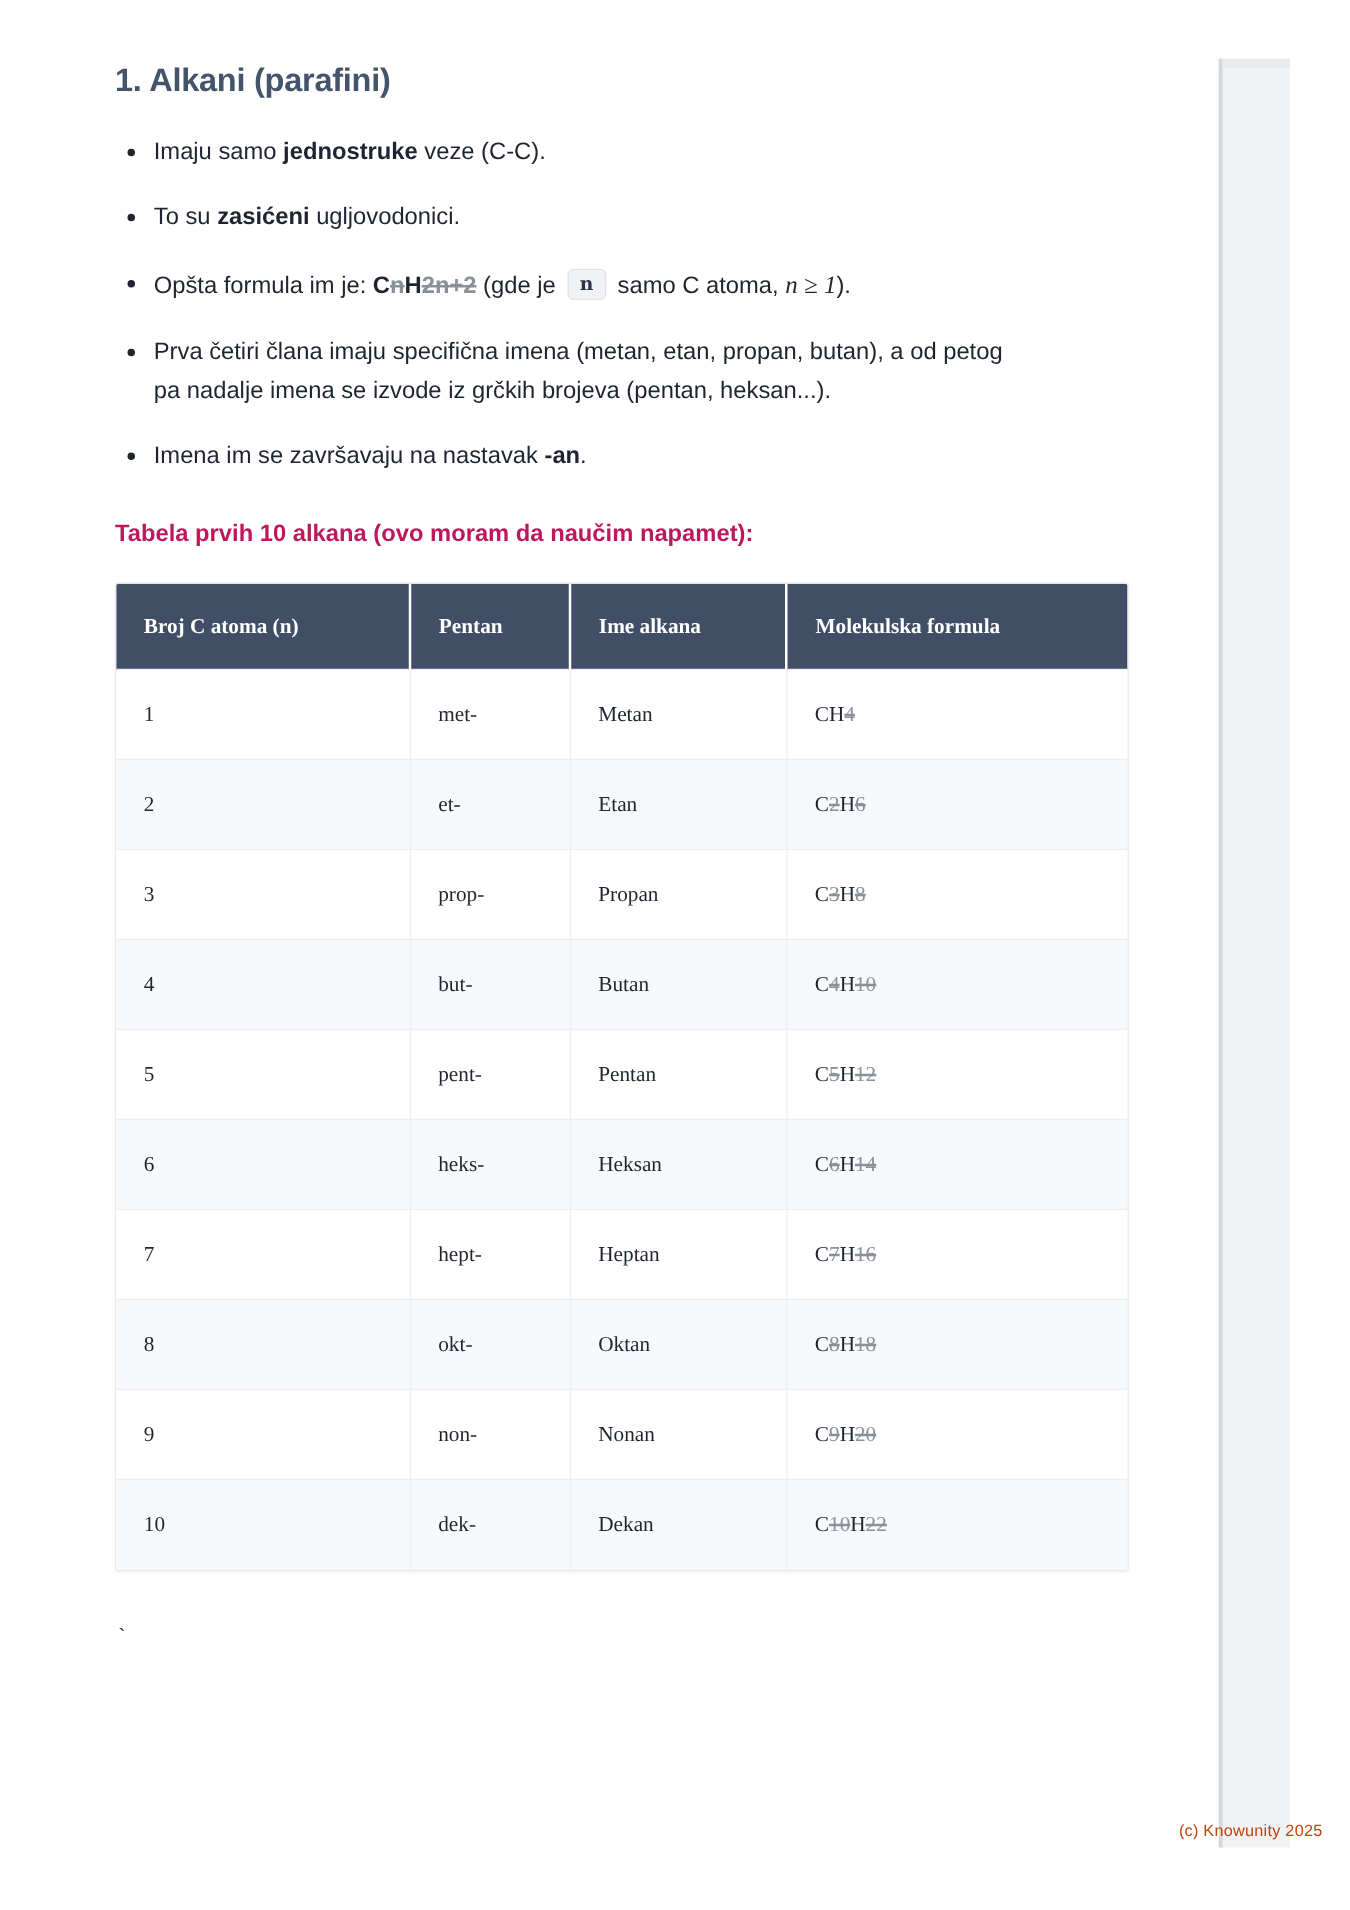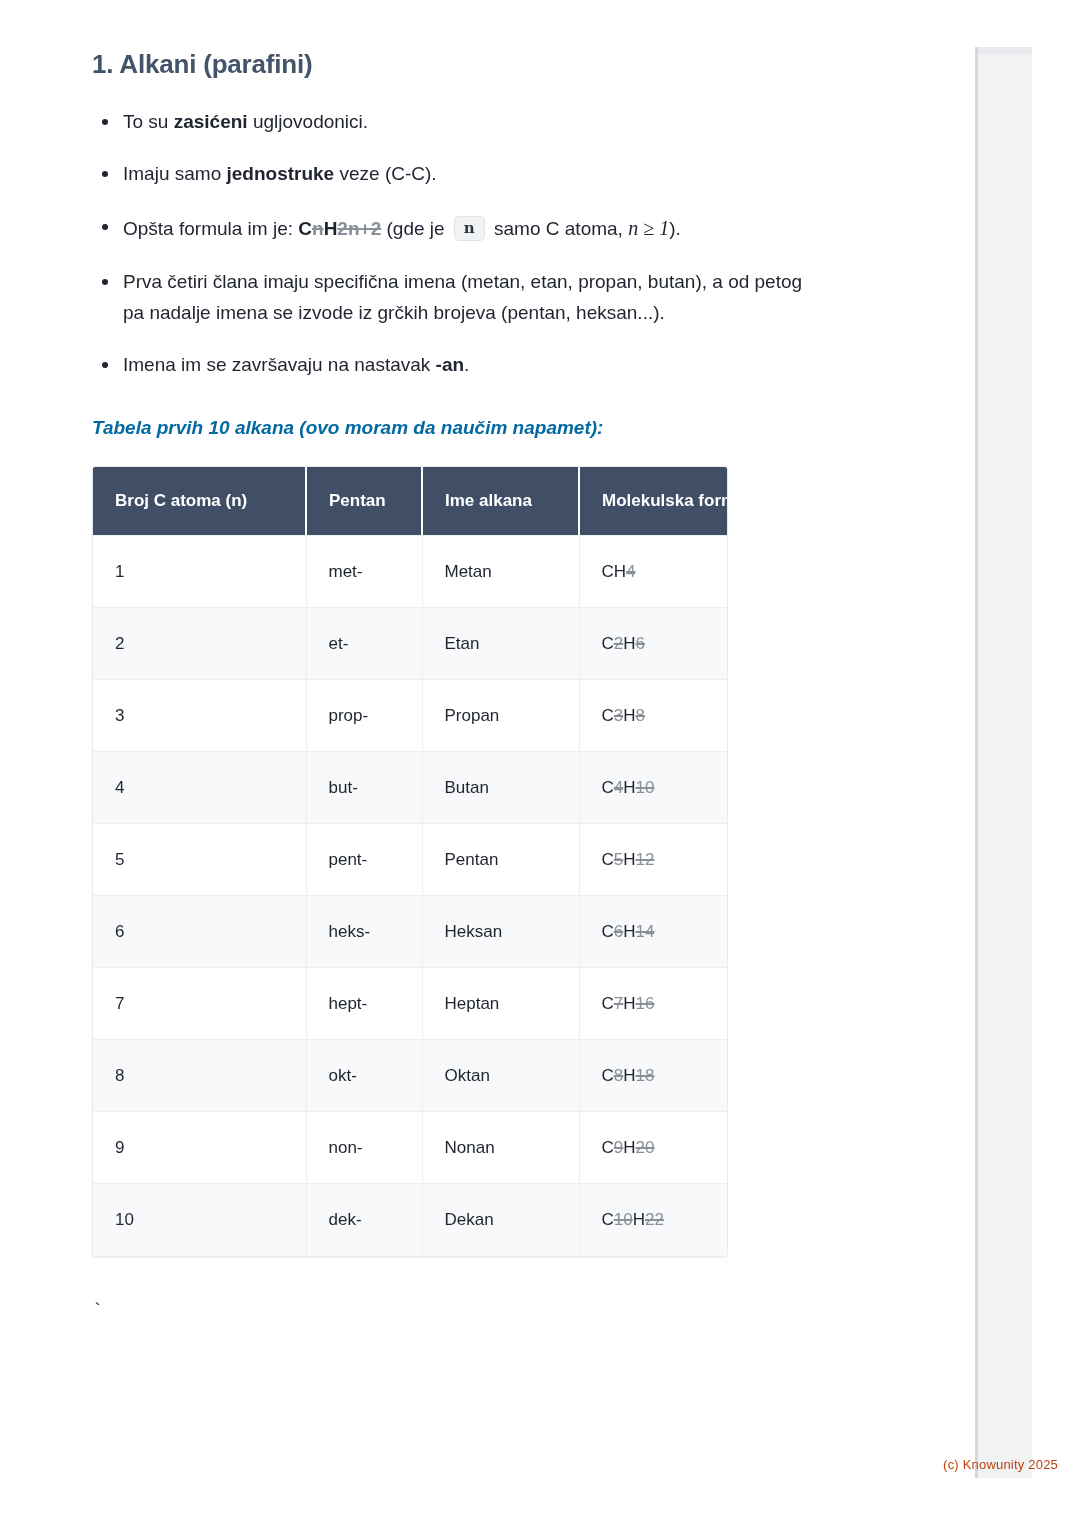--- a/index.html
+++ b/index.html
@@ -206,11 +206,11 @@
   <ul class="bullets">
 
     <li>
+      <span>Imaju samo </span><b>jednostruke</b><span> veze (C-C).</span>
+    </li>
+
+    <li>
       <span>To su </span><b>zasićeni</b><span> ugljovodonici.</span>
-    </li>
-
-    <li>
-      <span>Imaju samo </span><b>jednostruke</b><span> veze (C-C).</span>
     </li>
 
     <li>

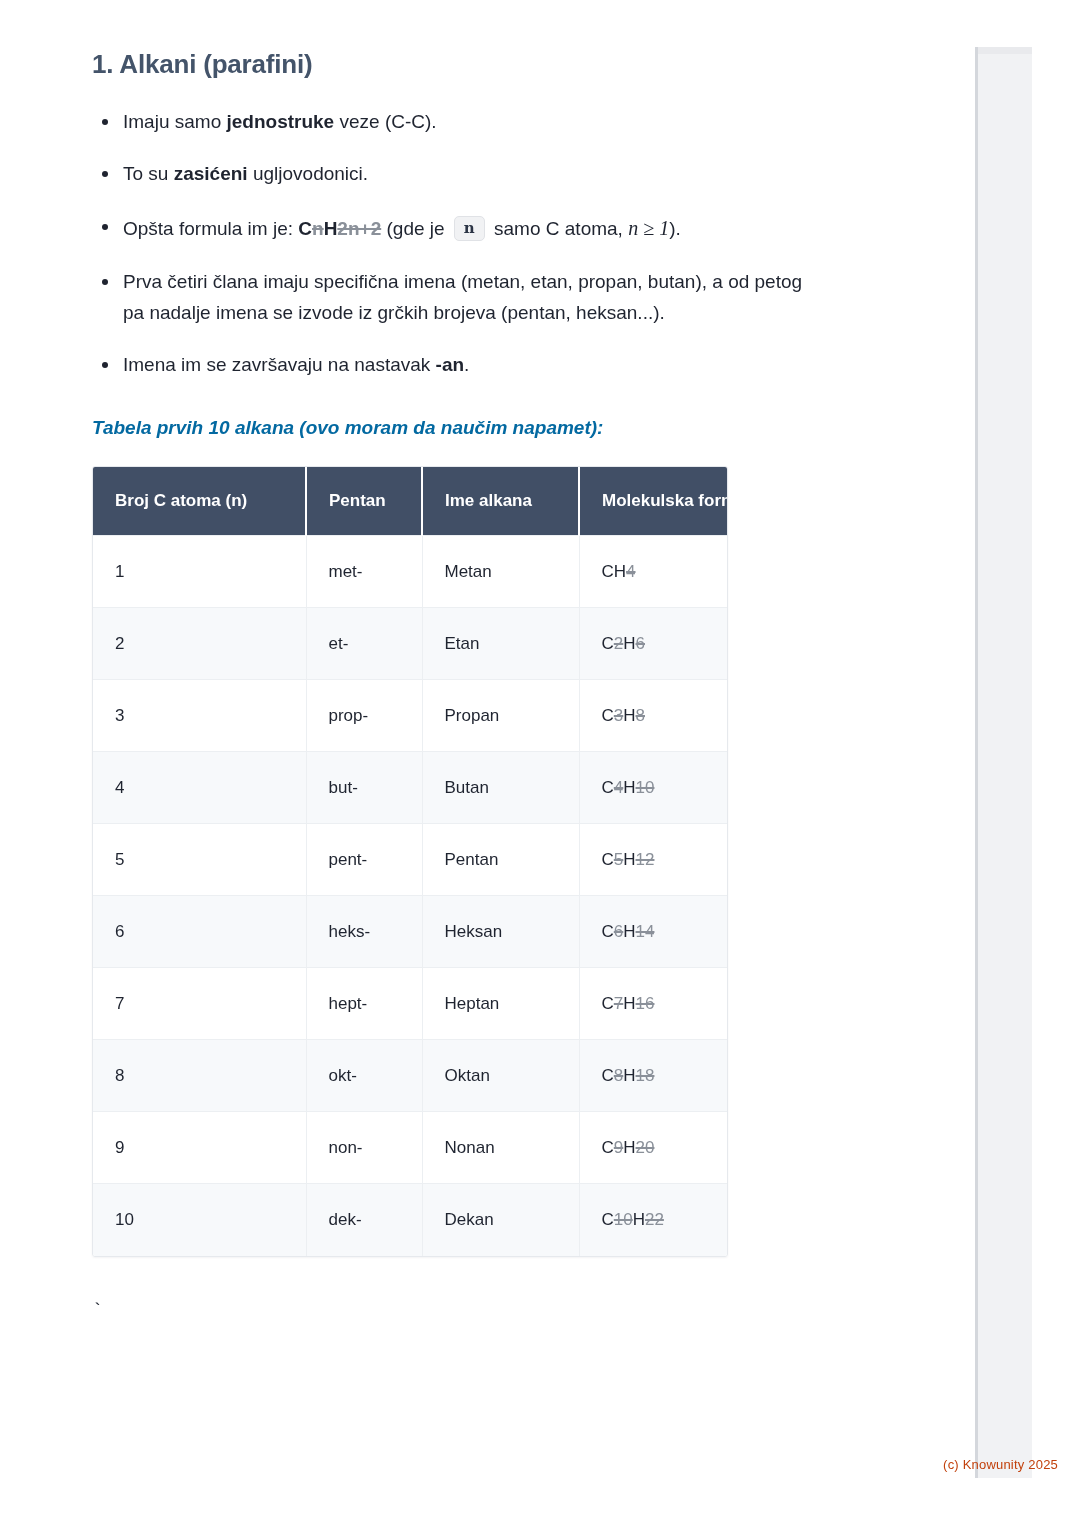--- a/index.html
+++ b/index.html
@@ -116,8 +116,7 @@
     margin: 36px 0 27px 92px;
     font-size: 19px;
     font-weight: 700;
-    color: #0369a1;
-    font-style: italic;
+    color: #be185d;
   }
 
   

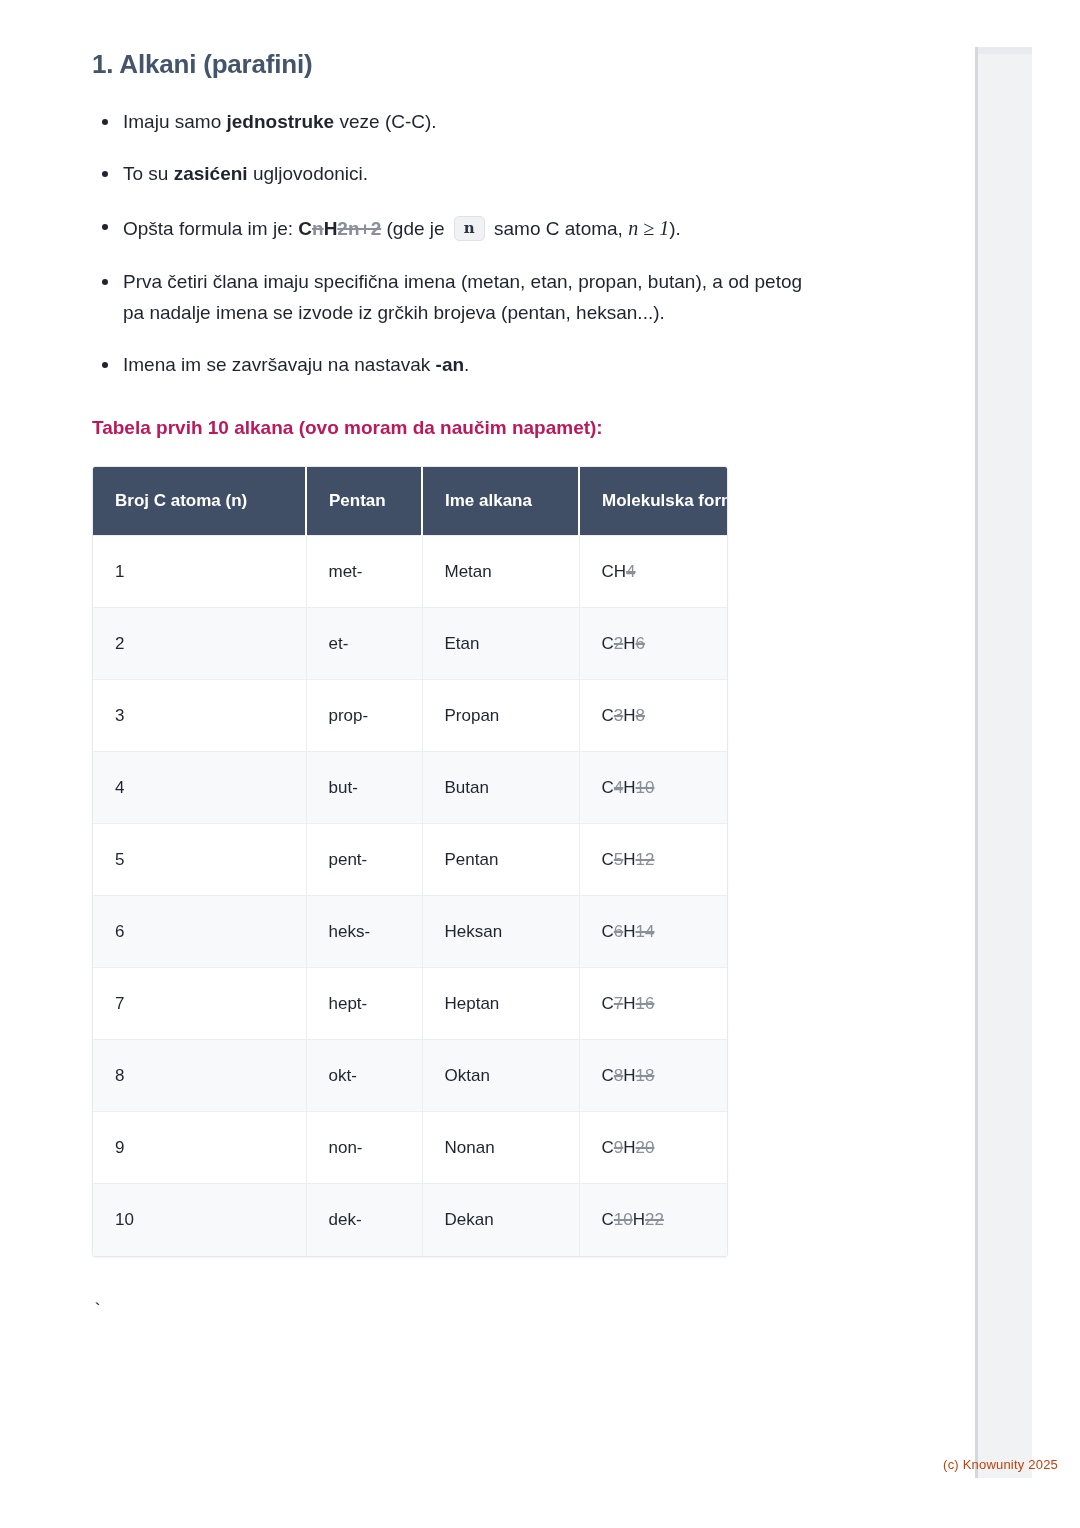--- a/index.html
+++ b/index.html
@@ -122,11 +122,12 @@
   
   .table-wrap {
     margin-left: 92px;
-    width: 636px;
+    width: 811px;
     border: 1px solid #e6e9ed;
     border-radius: 3px;
     overflow: hidden;
     box-shadow: 0 1px 2px rgba(20,25,35,0.05);
+    font-family: Liberation Serif, serif;
   }
   table.alkani {
     width: 100%;

